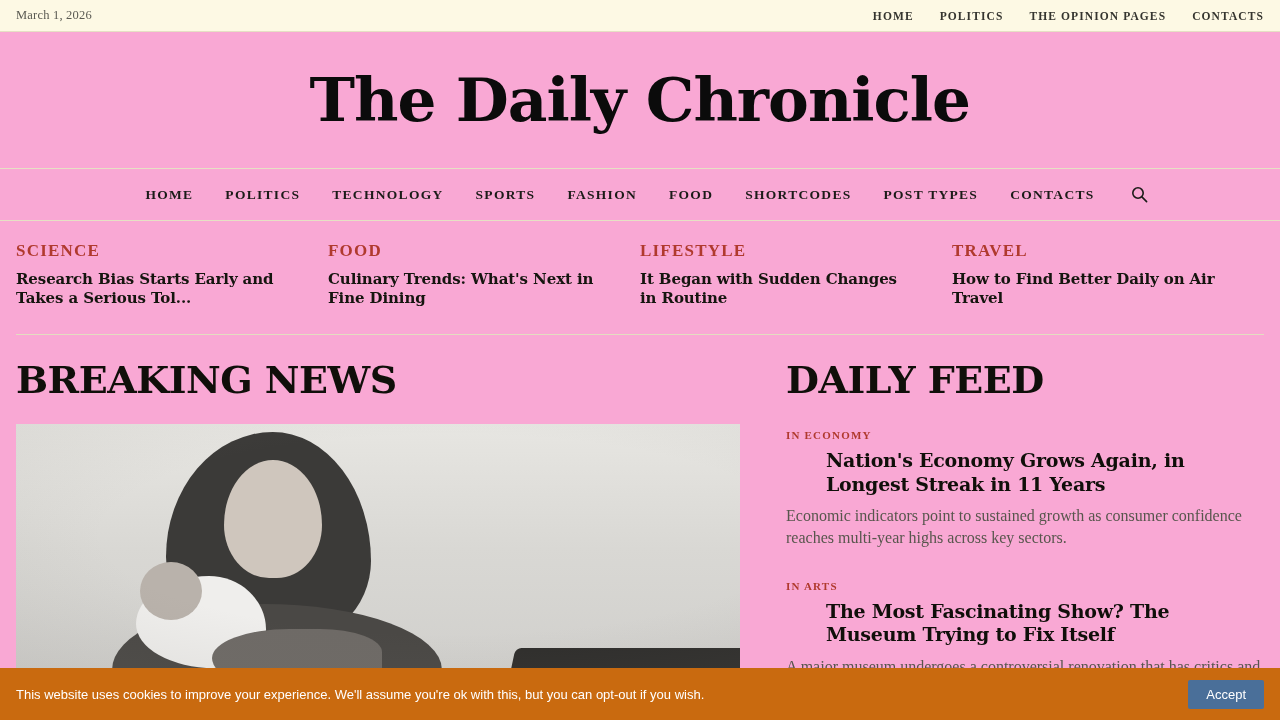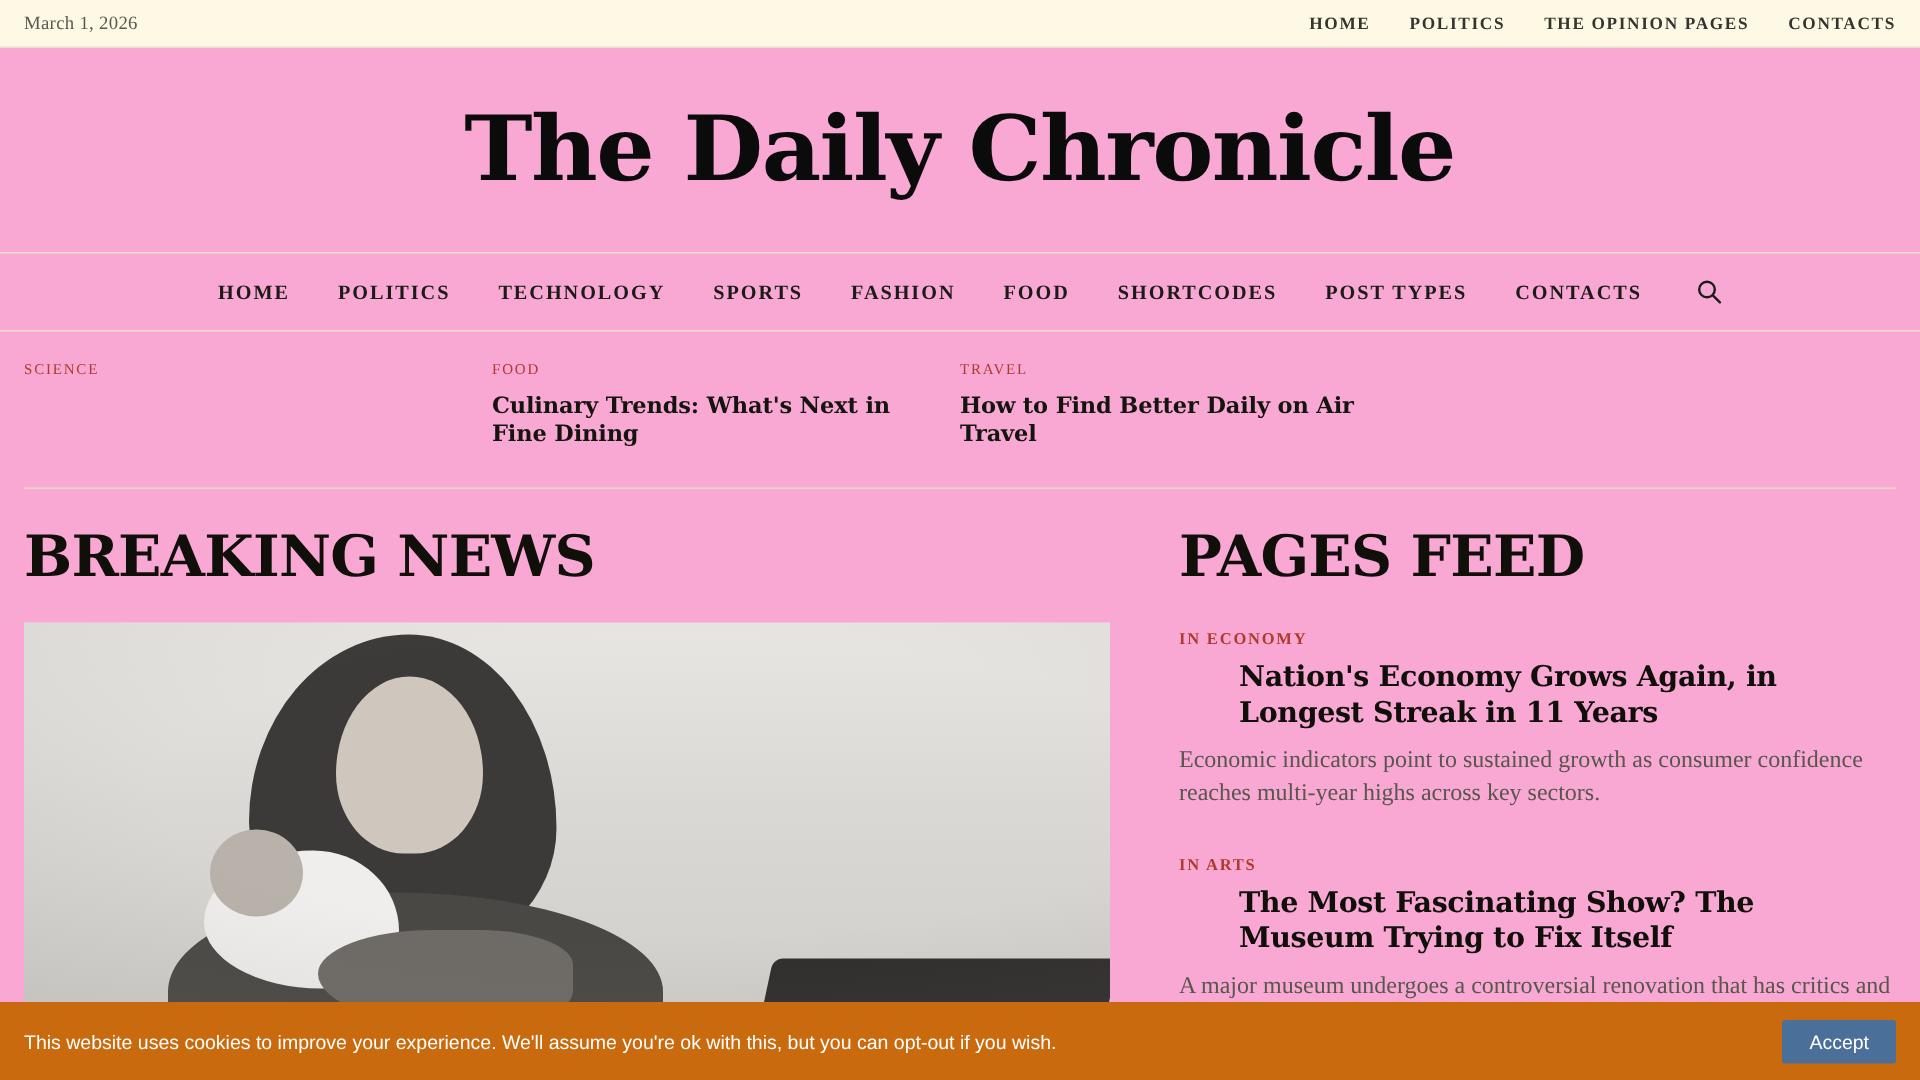--- a/index.html
+++ b/index.html
@@ -95,8 +95,8 @@
   .strip-item { padding-right: 46px; }
   .strip-cat {
     font-family: "Liberation Serif", serif;
-    font-size: 10px;
-    font-weight: 400;
+    font-size: 17px;
+    font-weight: 700;
     letter-spacing: 1.2px;
     text-transform: uppercase;
     color: #b03a2e;

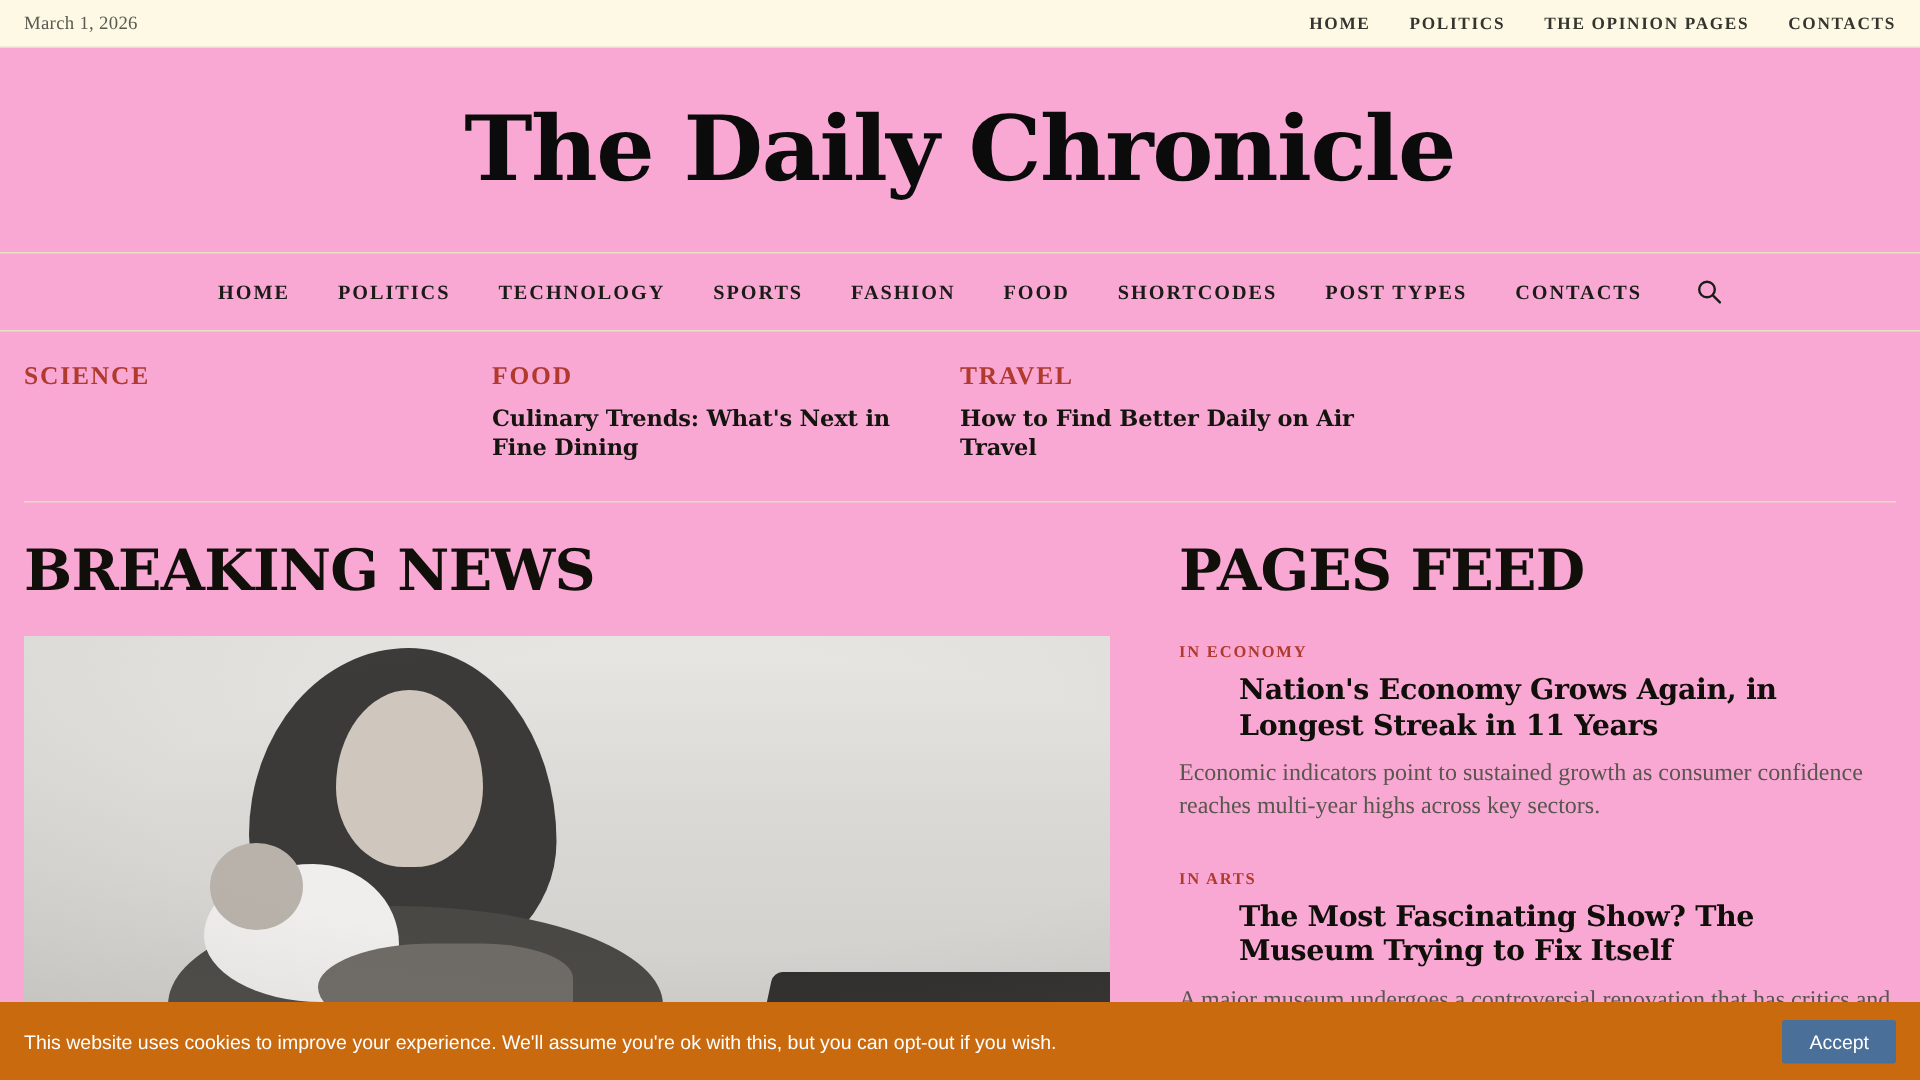--- a/index.html
+++ b/index.html
@@ -291,6 +291,10 @@
       <div class="strip-title">Culinary Trends: What's Next in Fine Dining</div>
     </div>
     <div class="strip-item">
+      <div class="strip-cat">LIFESTYLE</div>
+      <div class="strip-title">It Began with Sudden Changes in Routine</div>
+    </div>
+    <div class="strip-item">
       <div class="strip-cat">TRAVEL</div>
       <div class="strip-title">How to Find Better Daily on Air Travel</div>
     </div>

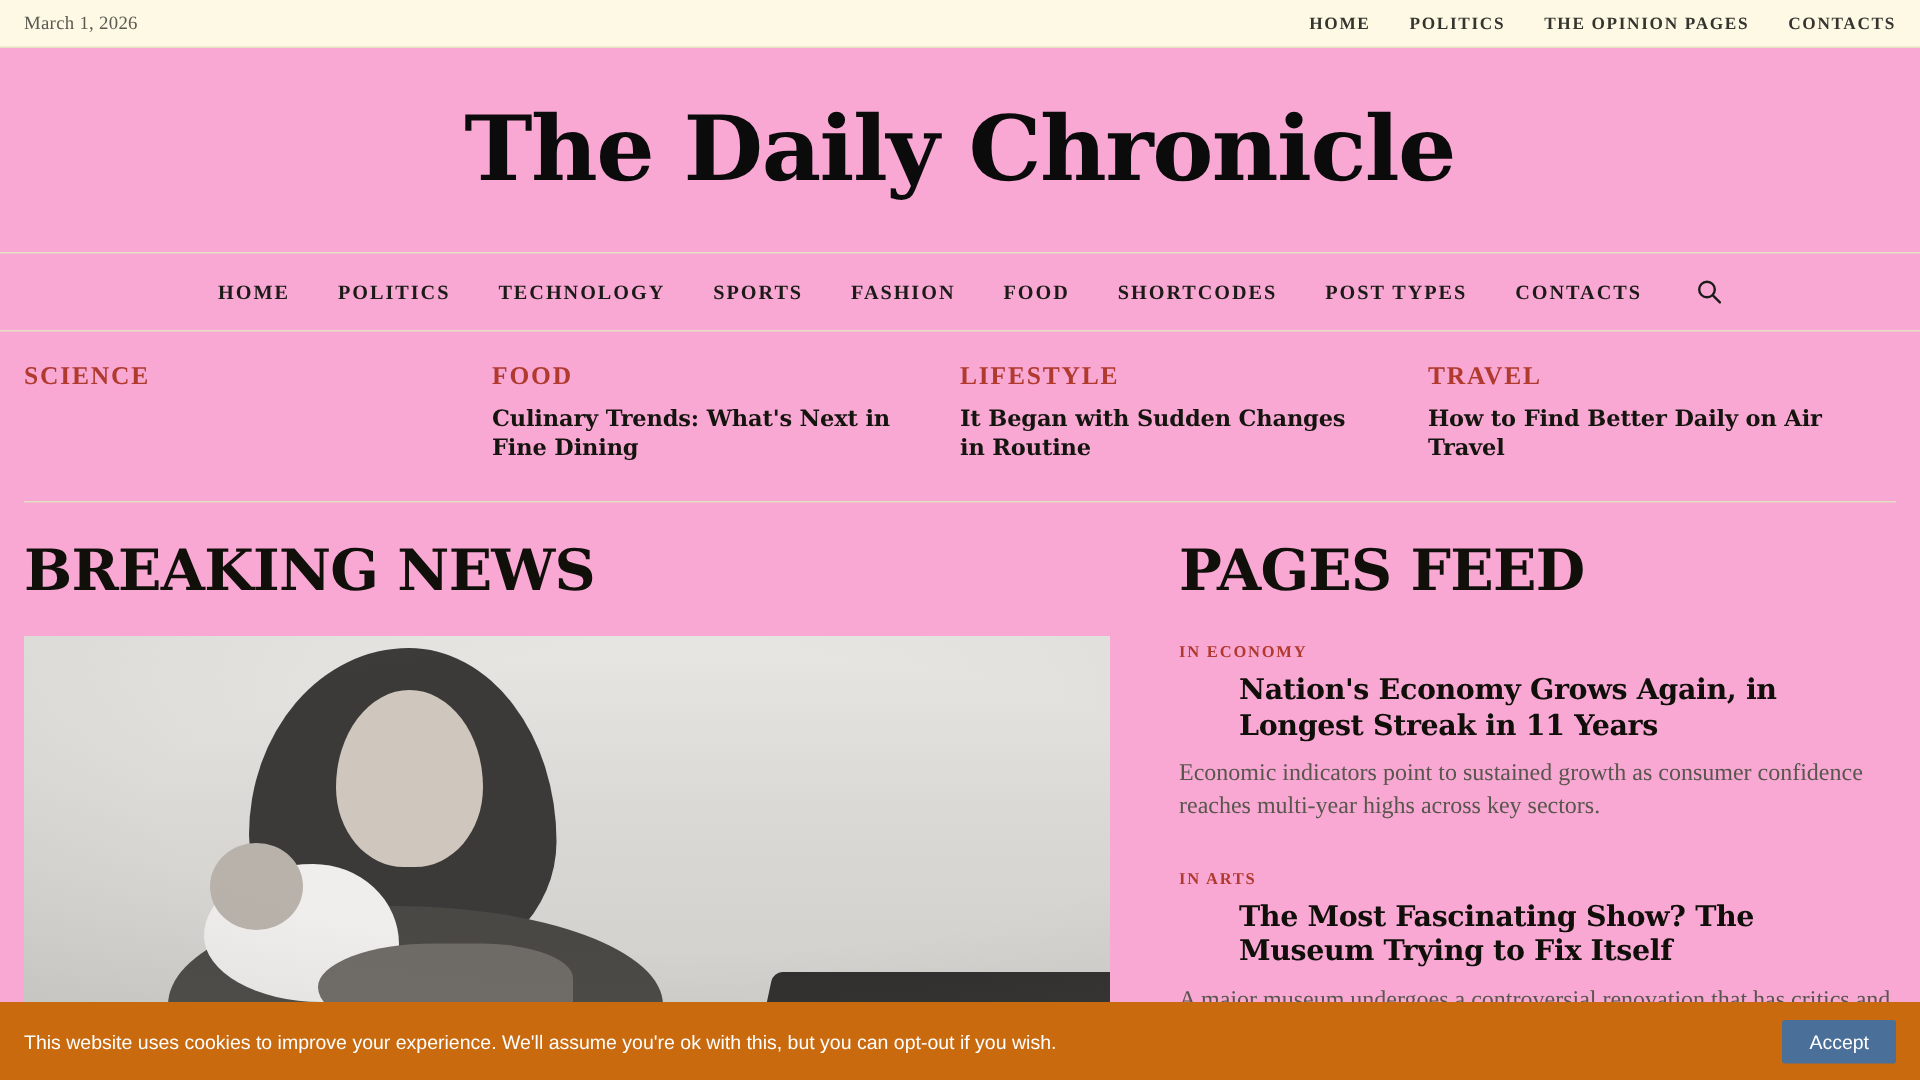--- a/index.html
+++ b/index.html
@@ -285,6 +285,7 @@
   <div class="strip">
     <div class="strip-item">
       <div class="strip-cat">SCIENCE</div>
+      <div class="strip-title">Research Bias Starts Early and Takes a Serious Tol...</div>
     </div>
     <div class="strip-item">
       <div class="strip-cat">FOOD</div>

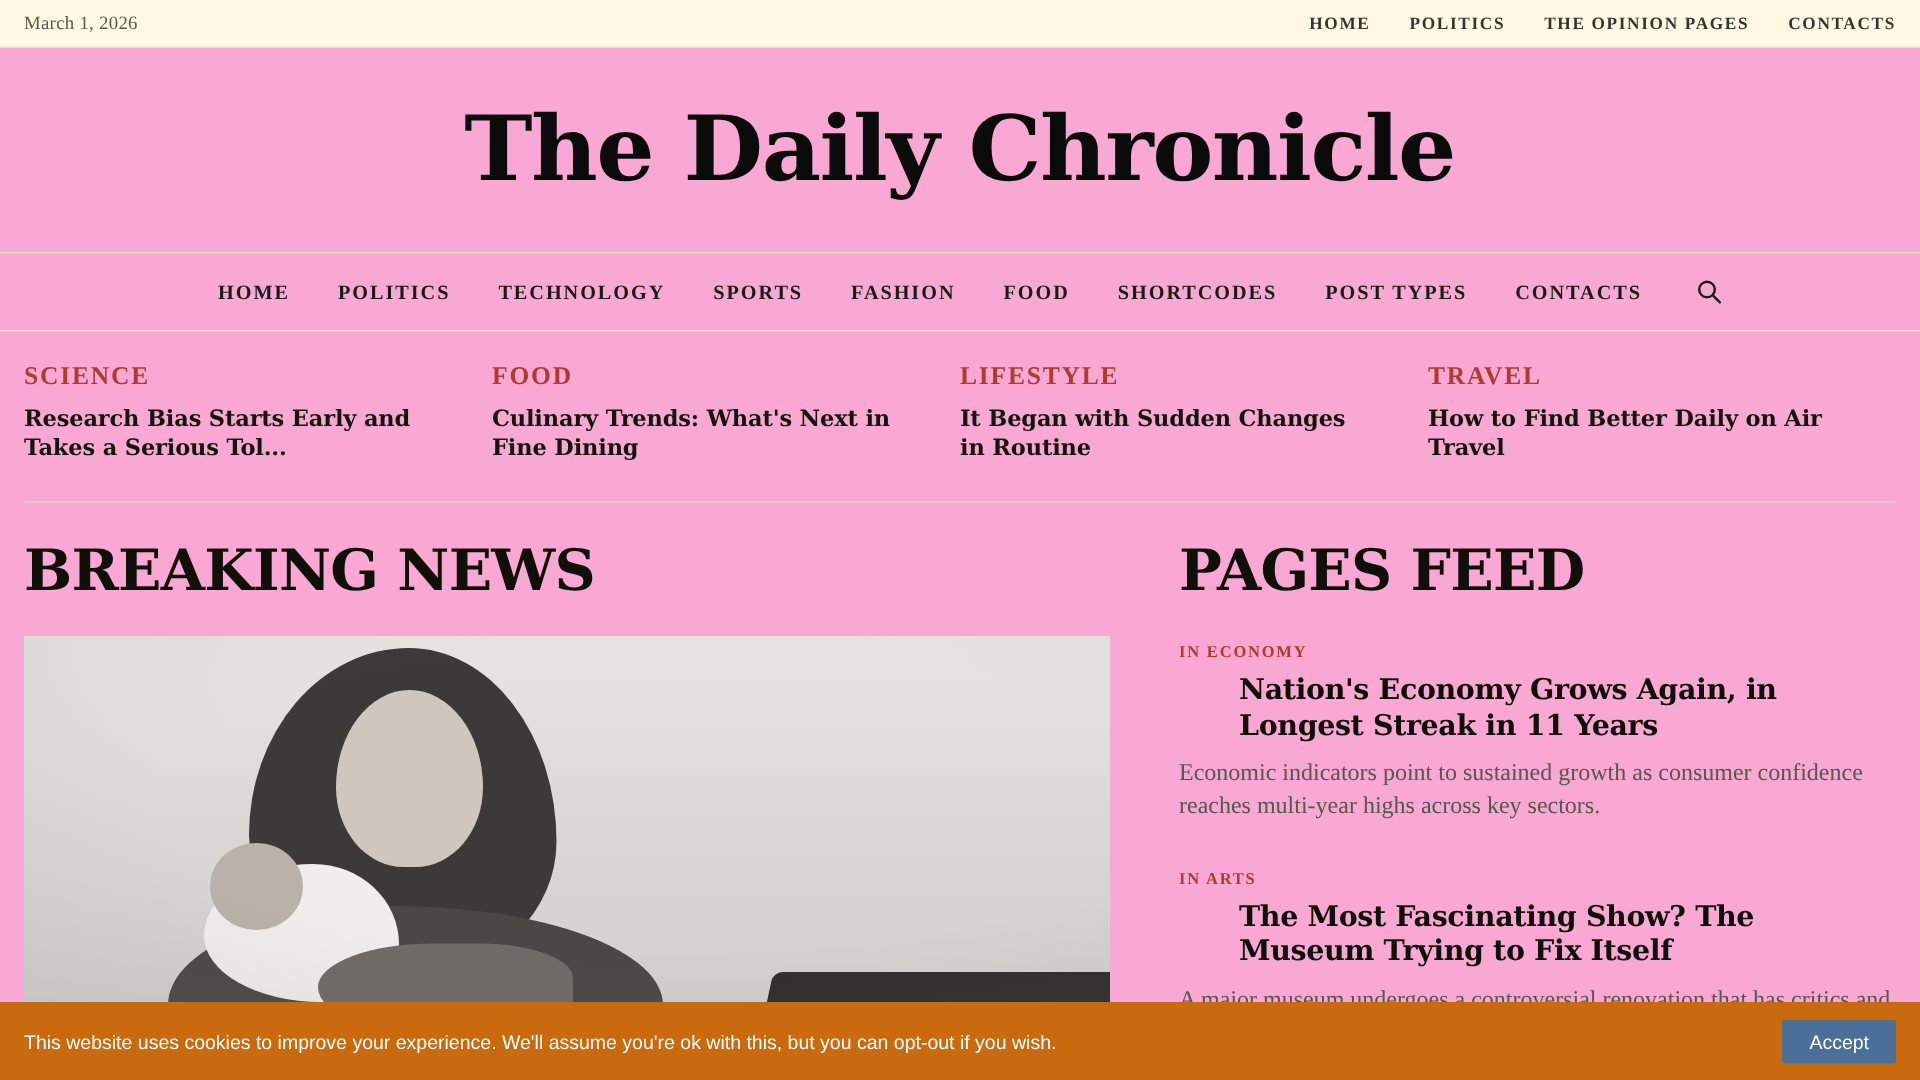--- a/index.html
+++ b/index.html
@@ -319,7 +319,7 @@
     </div>
 
     <div class="col-right">
-      <h2 class="section-head">PAGES FEED</h2>
+      <h2 class="section-head">DAILY FEED</h2>
 
       <div class="feed-item">
         <div class="feed-cat">IN ECONOMY</div>

